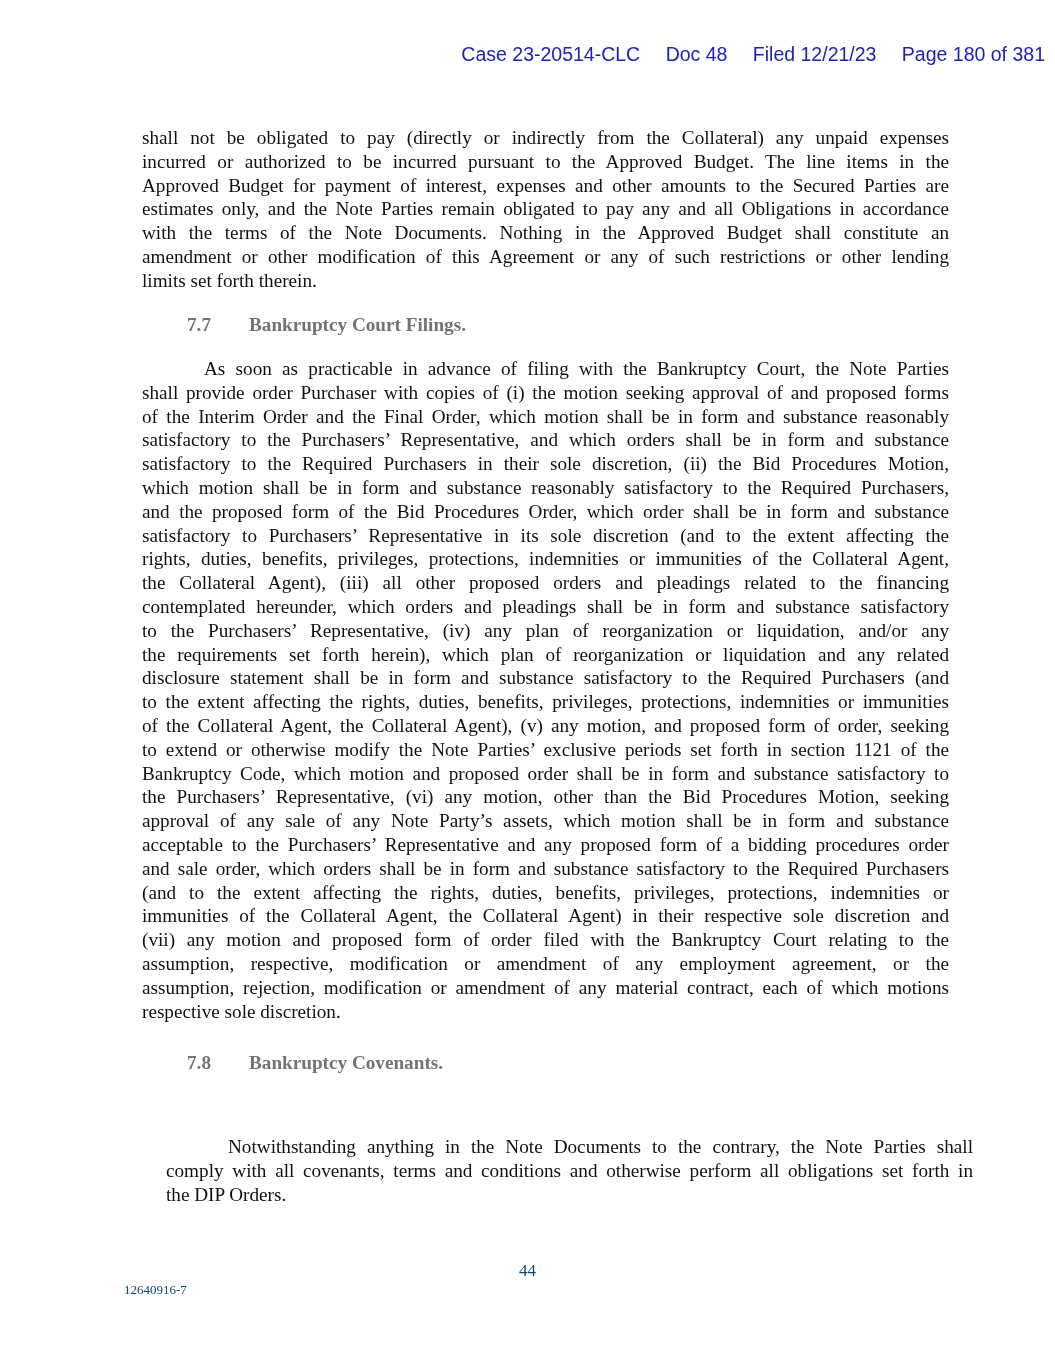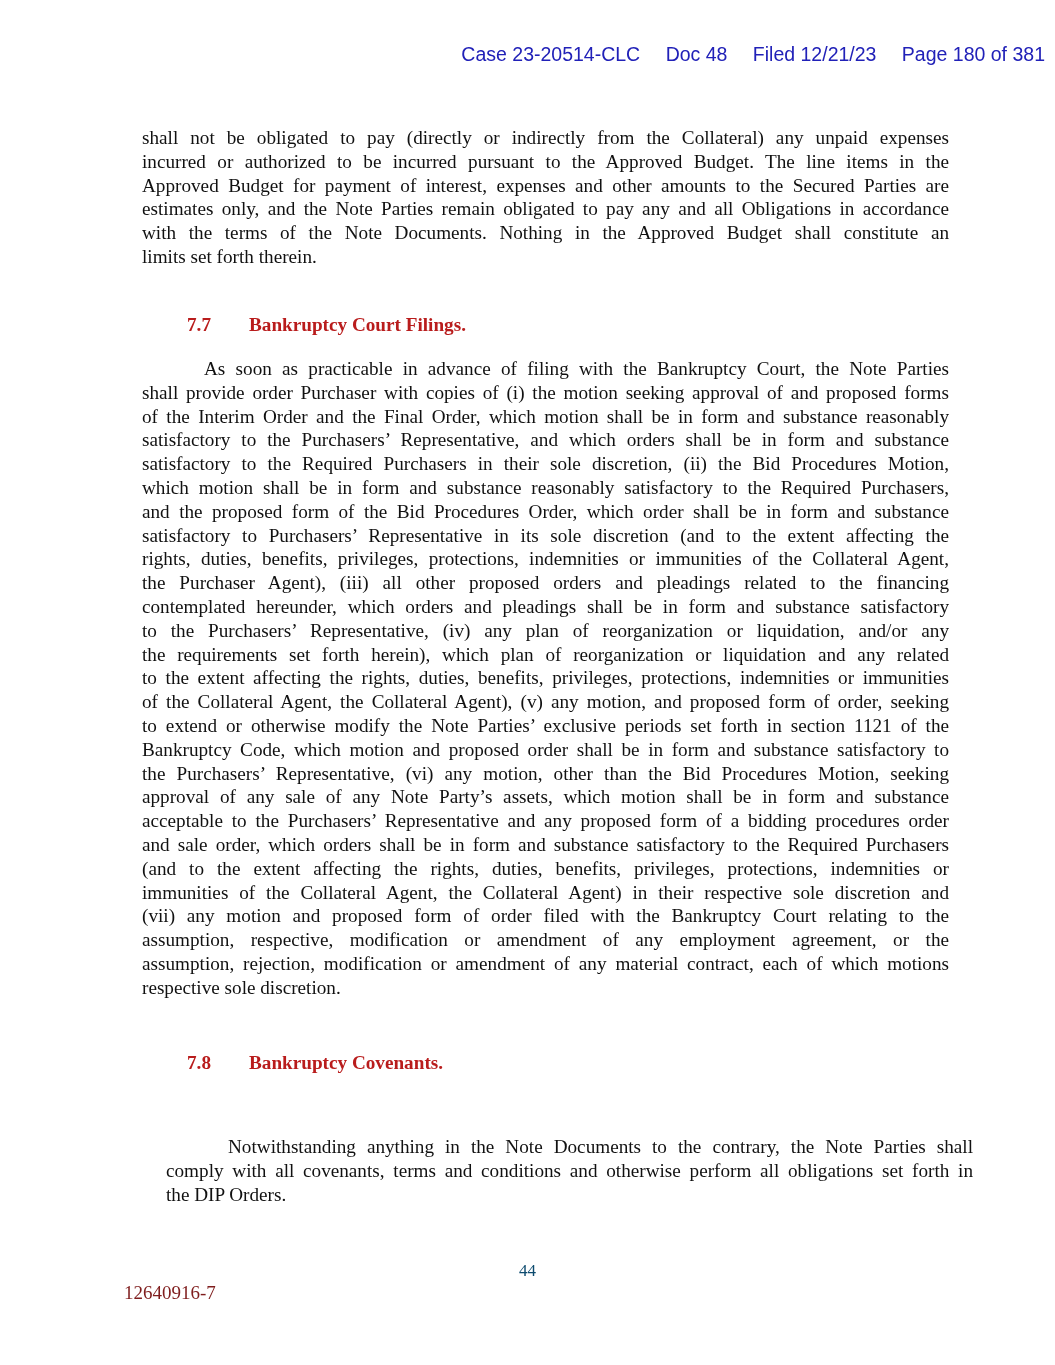--- a/index.html
+++ b/index.html
@@ -51,6 +51,7 @@
   <span class="line">Approved Budget for payment of interest, expenses and other amounts to the Secured Parties are</span>
   <span class="line">estimates only, and the Note Parties remain obligated to pay any and all Obligations in accordance</span>
   <span class="line">with the terms of the Note Documents.  Nothing in the Approved Budget shall constitute an</span>
+  <span class="line">amendment or other modification of this Agreement or any of such restrictions or other lending</span>
   <span class="line last">limits set forth therein.</span>
 </div>
 

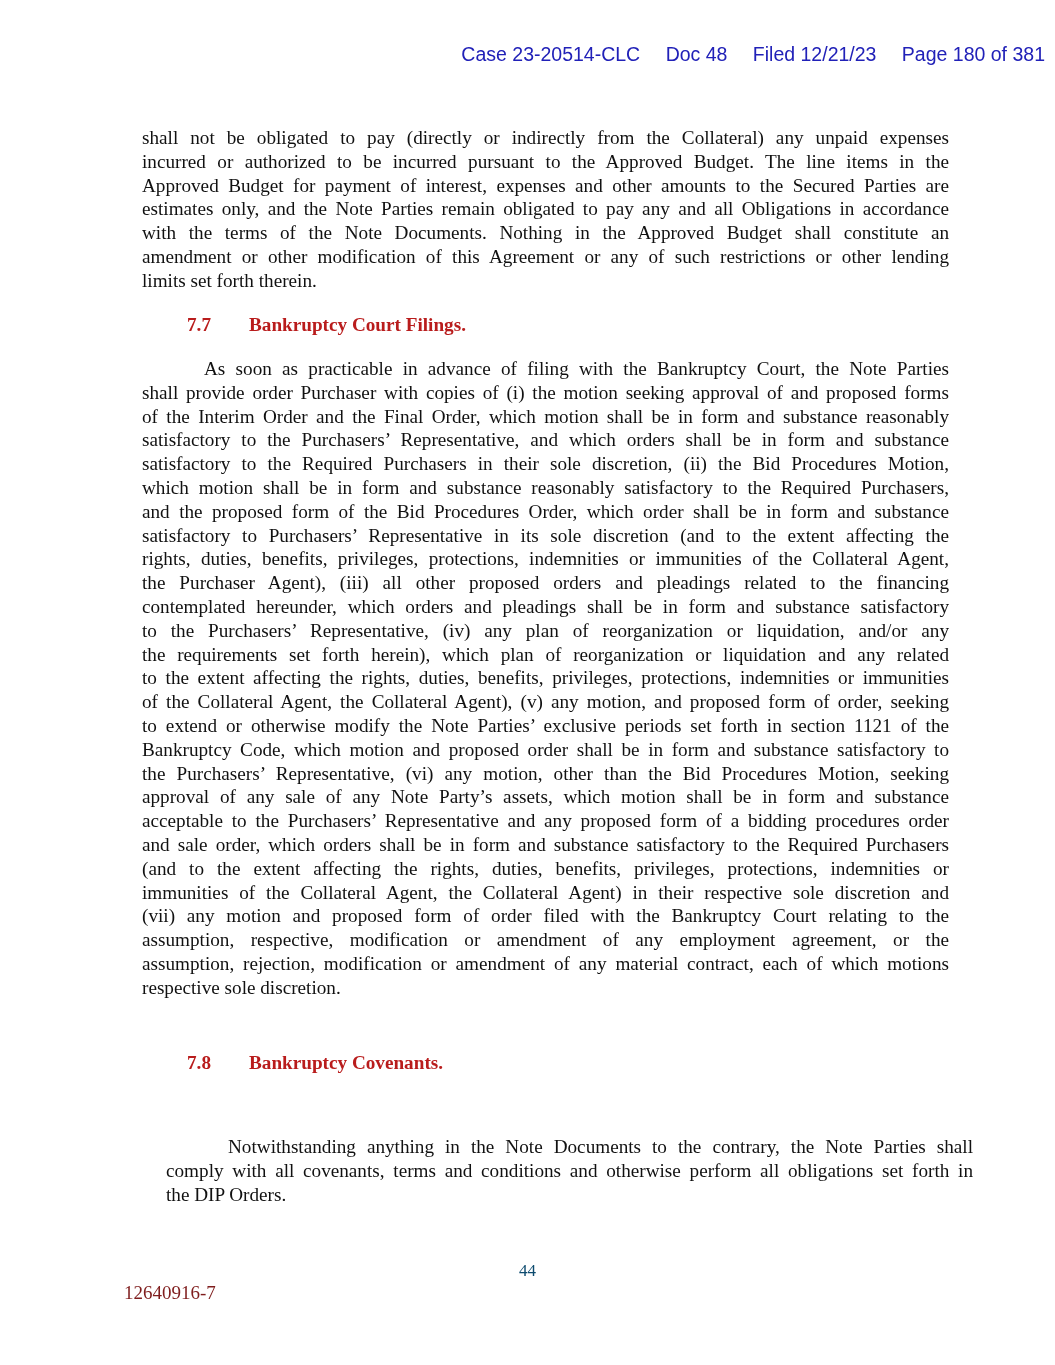--- a/index.html
+++ b/index.html
@@ -23,7 +23,7 @@
   .indent { padding-left: 62px; }
   .heading {
     position: absolute; left: 187px; font-family: "Liberation Serif", serif;
-    font-size: 19.2px; font-weight: bold; color: #b91c1c;
+    font-size: 19.2px; font-weight: bold; color: #737373;
   }
   .heading .num { display: inline-block; width: 62px; }
   .page-num {

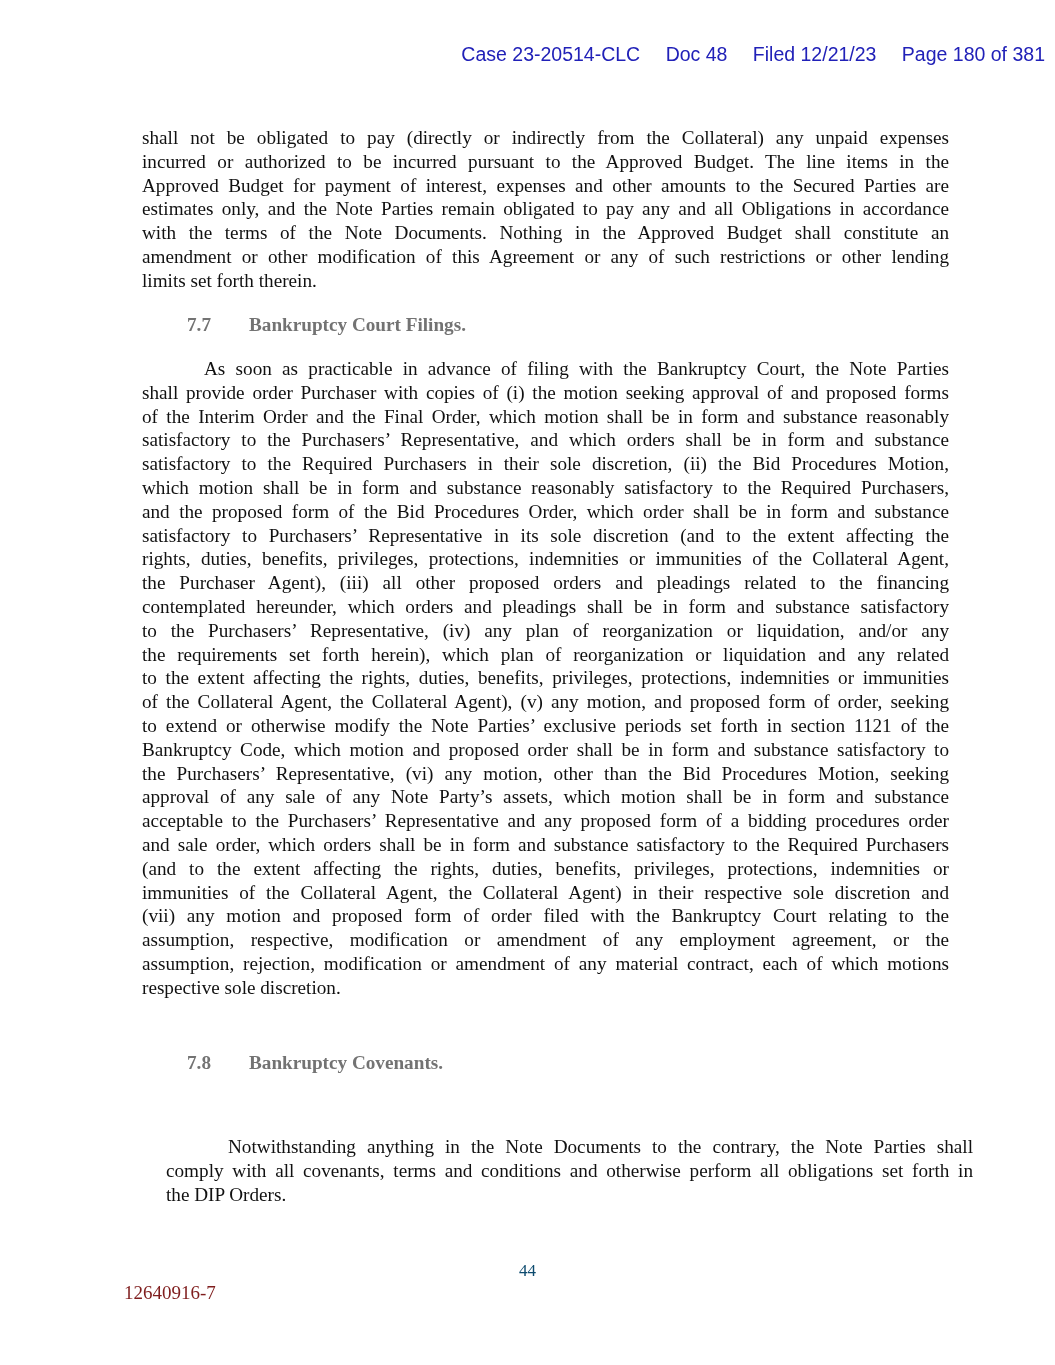--- a/index.html
+++ b/index.html
@@ -69,7 +69,7 @@
   <span class="line">and the proposed form of the Bid Procedures Order, which order shall be in form and substance</span>
   <span class="line">satisfactory to Purchasers’ Representative in its sole discretion (and to the extent affecting the</span>
   <span class="line">rights, duties, benefits, privileges, protections, indemnities or immunities of the Collateral Agent,</span>
-  <span class="line">the Purchaser Agent), (iii) all other proposed orders and pleadings related to the financing</span>
+  <span class="line">the Collateral Agent), (iii) all other proposed orders and pleadings related to the financing</span>
   <span class="line">contemplated hereunder, which orders and pleadings shall be in form and substance satisfactory</span>
   <span class="line">to the Purchasers’ Representative, (iv) any plan of reorganization or liquidation, and/or any</span>
   <span class="line">the requirements set forth herein), which plan of reorganization or liquidation and any related</span>

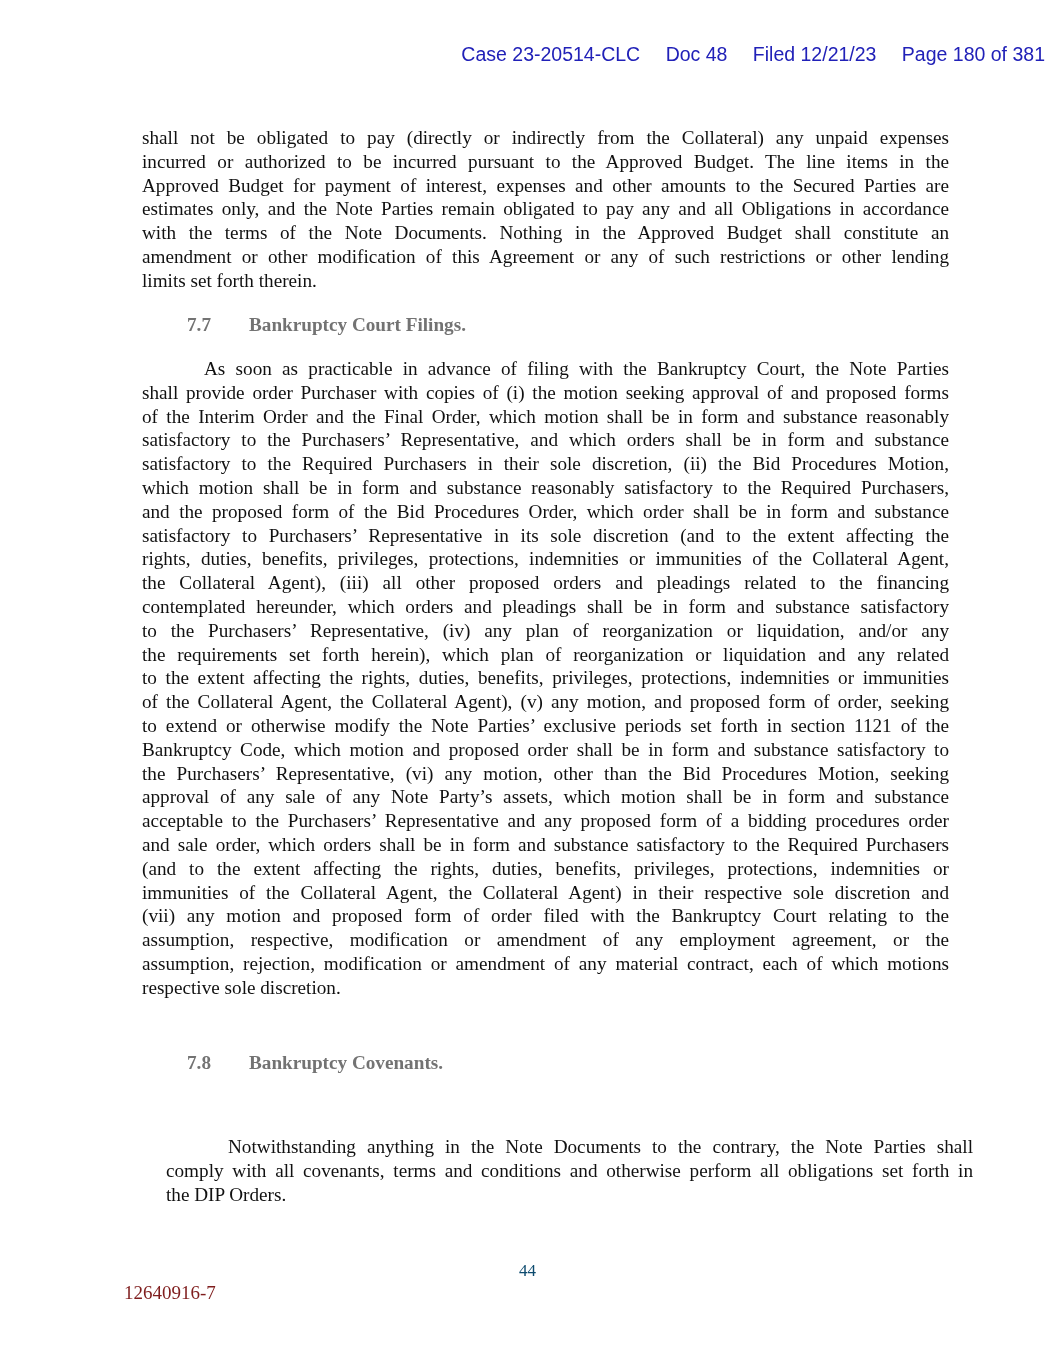--- a/index.html
+++ b/index.html
@@ -73,6 +73,7 @@
   <span class="line">contemplated hereunder, which orders and pleadings shall be in form and substance satisfactory</span>
   <span class="line">to the Purchasers’ Representative, (iv) any plan of reorganization or liquidation, and/or any</span>
   <span class="line">the requirements set forth herein), which plan of reorganization or liquidation and any related</span>
+  <span class="line">disclosure statement shall be in form and substance satisfactory to the Required Purchasers (and</span>
   <span class="line">to the extent affecting the rights, duties, benefits, privileges, protections, indemnities or immunities</span>
   <span class="line">of the Collateral Agent, the Collateral Agent), (v) any motion, and proposed form of order, seeking</span>
   <span class="line">to extend or otherwise modify the Note Parties’ exclusive periods set forth in section 1121 of the</span>

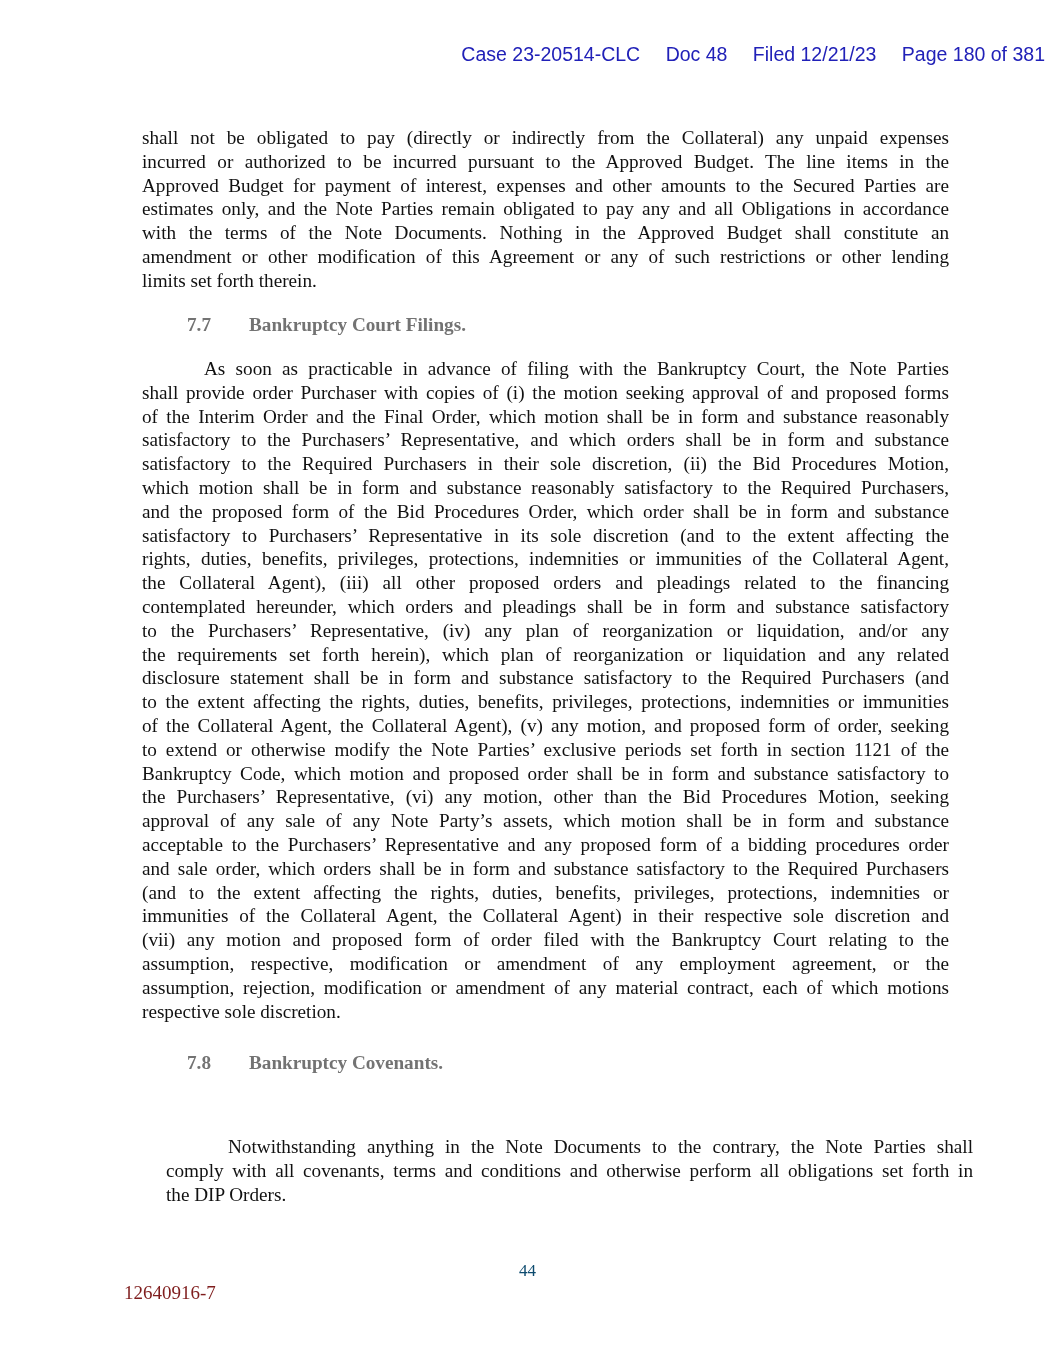--- a/index.html
+++ b/index.html
@@ -32,7 +32,7 @@
   }
   .doc-id {
     position: absolute; top: 1282px; left: 124px;
-    font-family: "Liberation Serif", serif; font-size: 19px; color: #7f1d1d;
+    font-family: "Liberation Serif", serif; font-size: 13px; color: #0c4a6e;
   }
 </style>
 </head>

